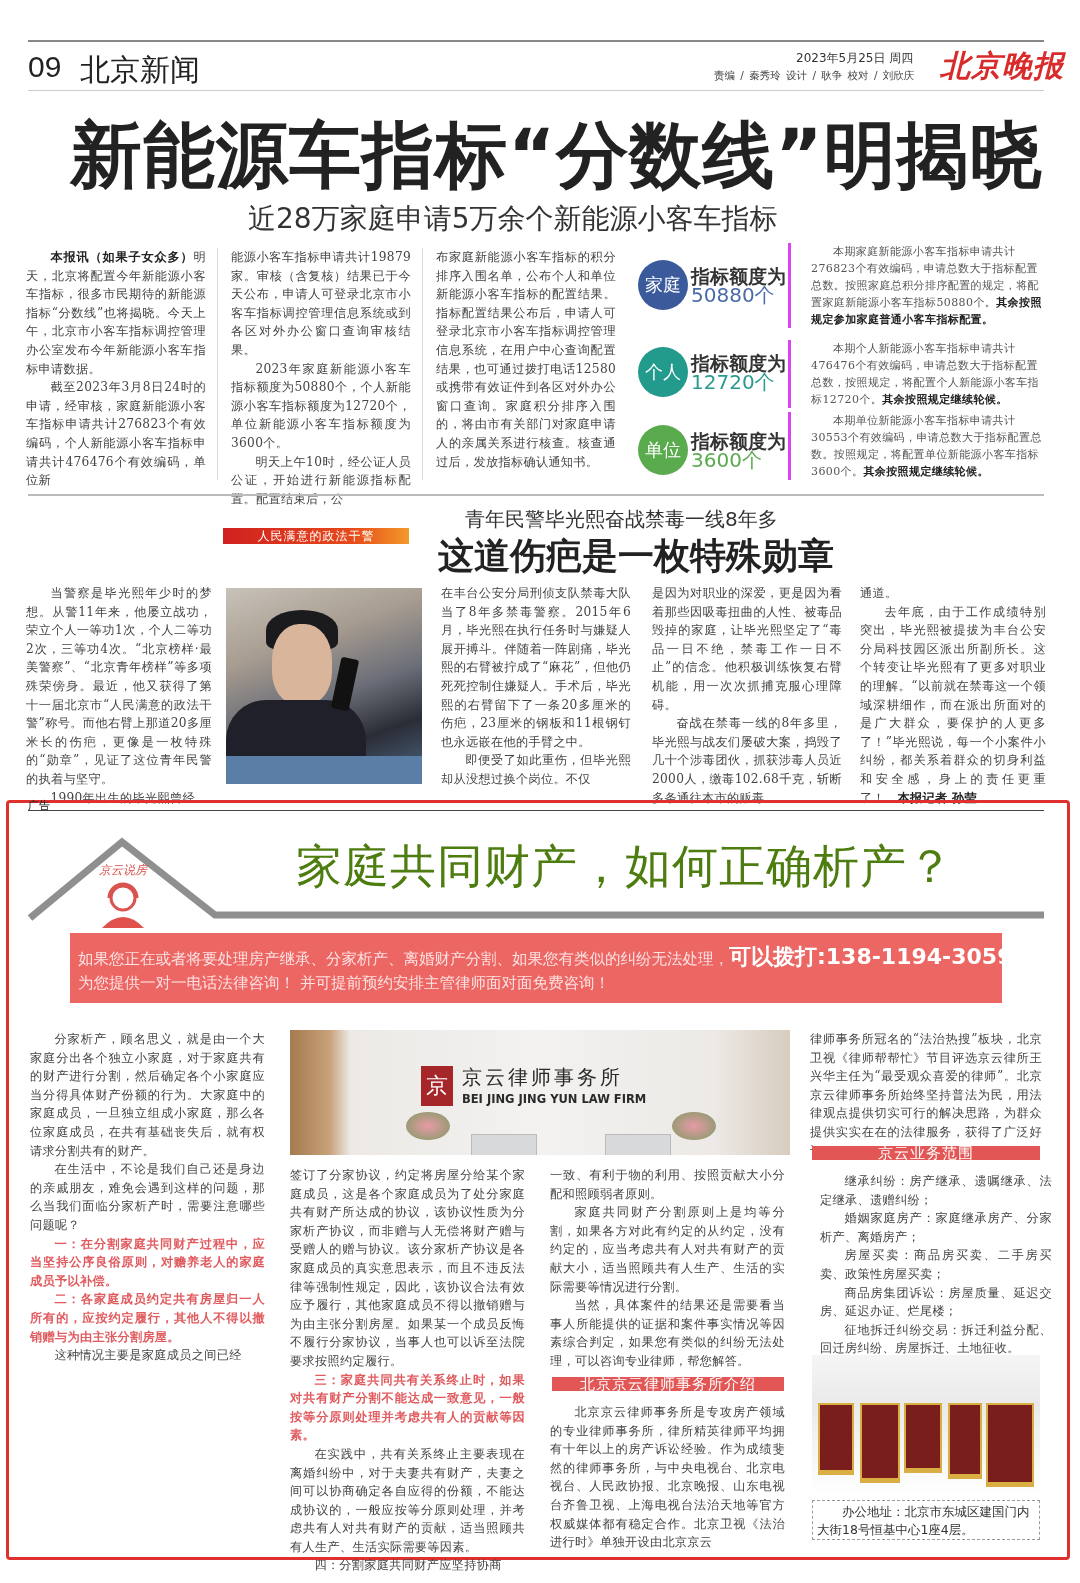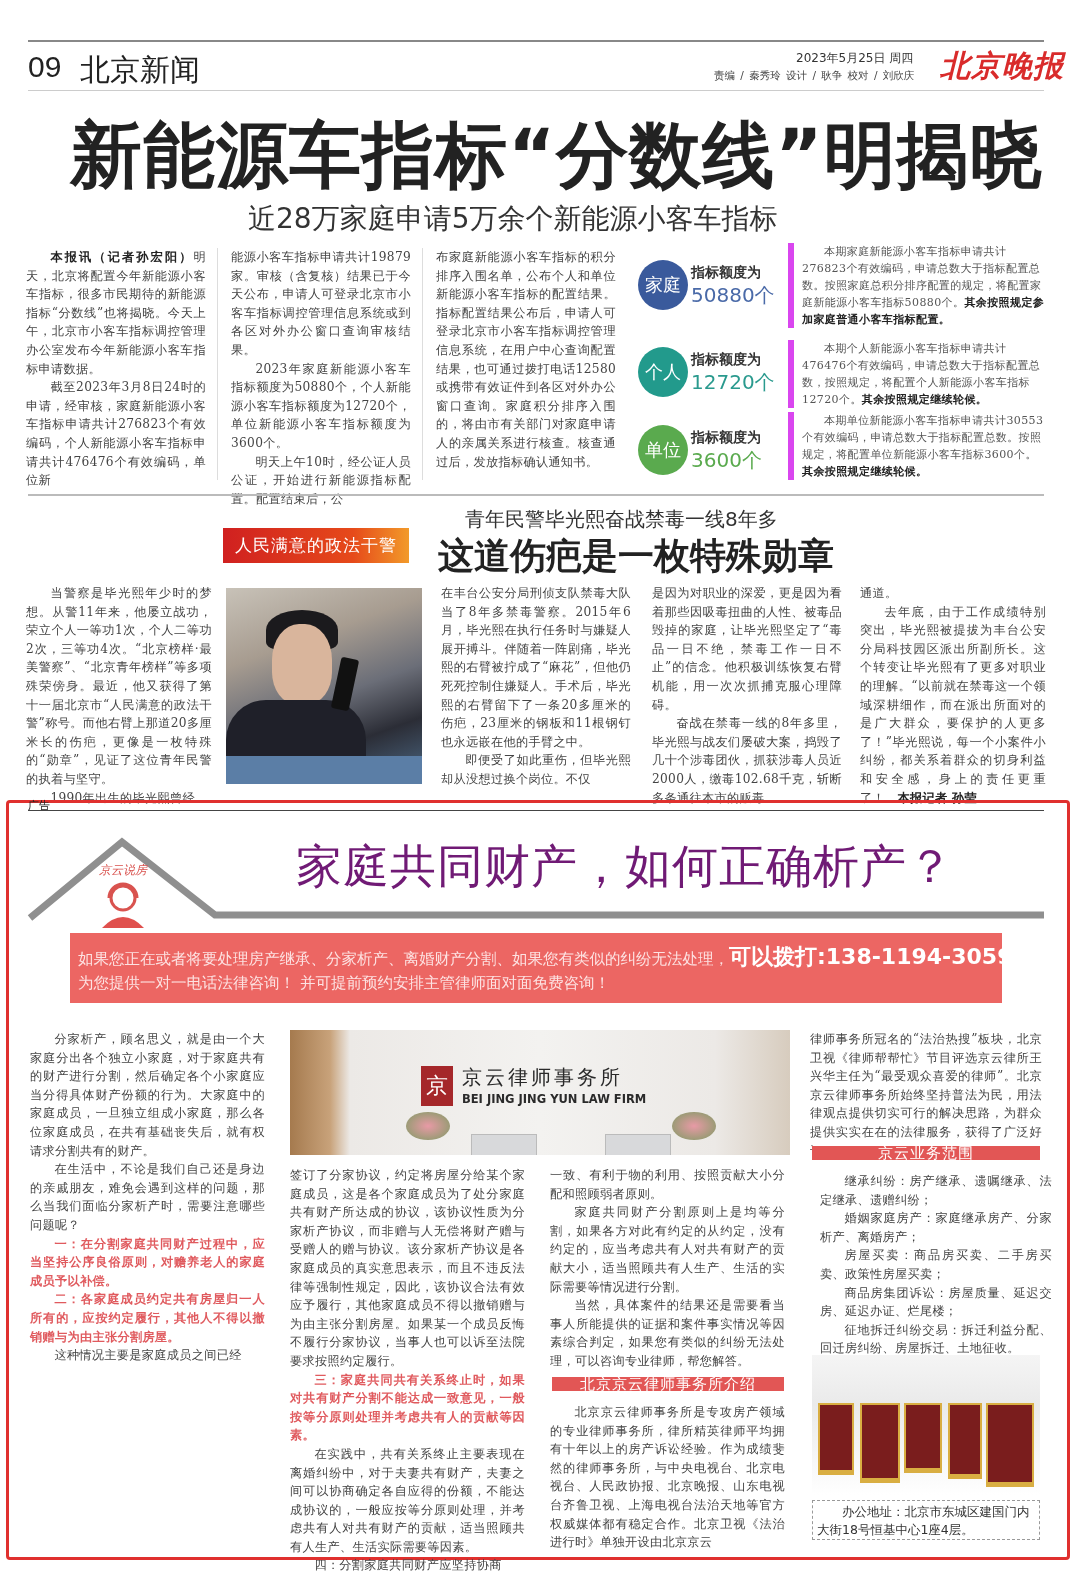--- a/index.html
+++ b/index.html
@@ -76,7 +76,7 @@
 <div class="abs" id="subhead">近28万家庭申请5万余个新能源小客车指标</div>
 
 <div class="col body-txt" style="left:26px;top:248px;width:180px">
-  <p><span class="b">本报讯（记者孙宏阳）</span><span>明天，北京将配置今年新能源小客车指标，很多市民期待的新能源指标“分数线”也将揭晓。今天上午，北京市小客车指标调控管理办公室发布今年新能源小客车指标申请数据。</span></p>
+  <p><span class="b">本报讯（如果子女众多）</span><span>明天，北京将配置今年新能源小客车指标，很多市民期待的新能源指标“分数线”也将揭晓。今天上午，北京市小客车指标调控管理办公室发布今年新能源小客车指标申请数据。</span></p>
   <p>截至2023年3月8日24时的申请，经审核，家庭新能源小客车指标申请共计276823个有效编码，个人新能源小客车指标申请共计476476个有效编码，单位新</p>
 </div>
 <div id="story1-sep1" style="left:217px"></div>

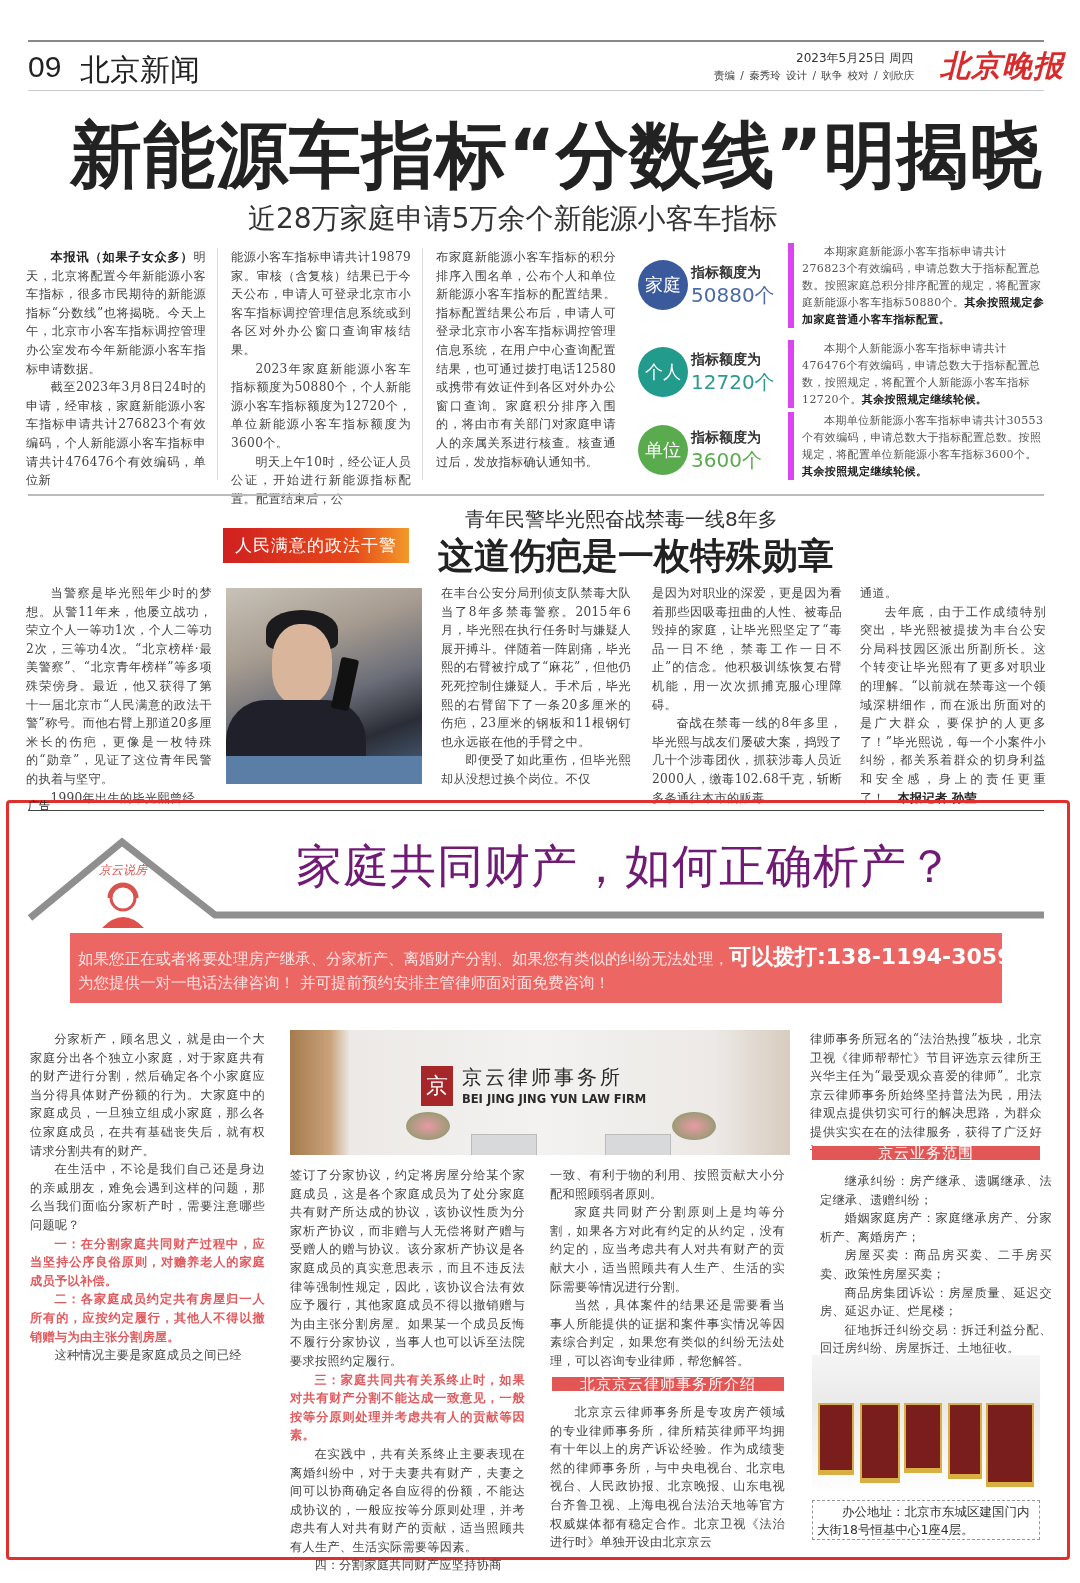--- a/index.html
+++ b/index.html
@@ -27,7 +27,7 @@
   .circ{position:absolute;left:0;top:0;width:50px;height:50px;border-radius:50%;color:#fff;font-size:18px;display:flex;align-items:center;justify-content:center}
   .quota-lbl{position:absolute;left:53px;top:4px;font-size:14px;font-weight:bold;color:#333;white-space:nowrap}
   .quota-val{position:absolute;left:53px;top:22px;font-size:20px;white-space:nowrap}
-  .note{position:absolute;left:788px;width:258px;border-left:6px solid #d946ef;padding-left:8px;font-size:11px;line-height:17px;letter-spacing:0.4px;color:#555;font-family:"DejaVu Serif",serif}
+  .note{position:absolute;left:788px;width:258px;border-left:3px solid #d946ef;padding-left:20px;font-size:11px;line-height:17px;letter-spacing:0.4px;color:#555;font-family:"DejaVu Serif",serif}
   .note p{text-indent:2em}
   #sec2line{left:28px;top:494px;width:1016px;height:2px;background:#bbb}
   #kicker{left:223px;top:528px;width:186px;height:35px;background:linear-gradient(90deg,#d02020,#e64a1a 70%,#f29a2a);color:#fff;font-size:17px;display:flex;align-items:center;justify-content:center;letter-spacing:1px}

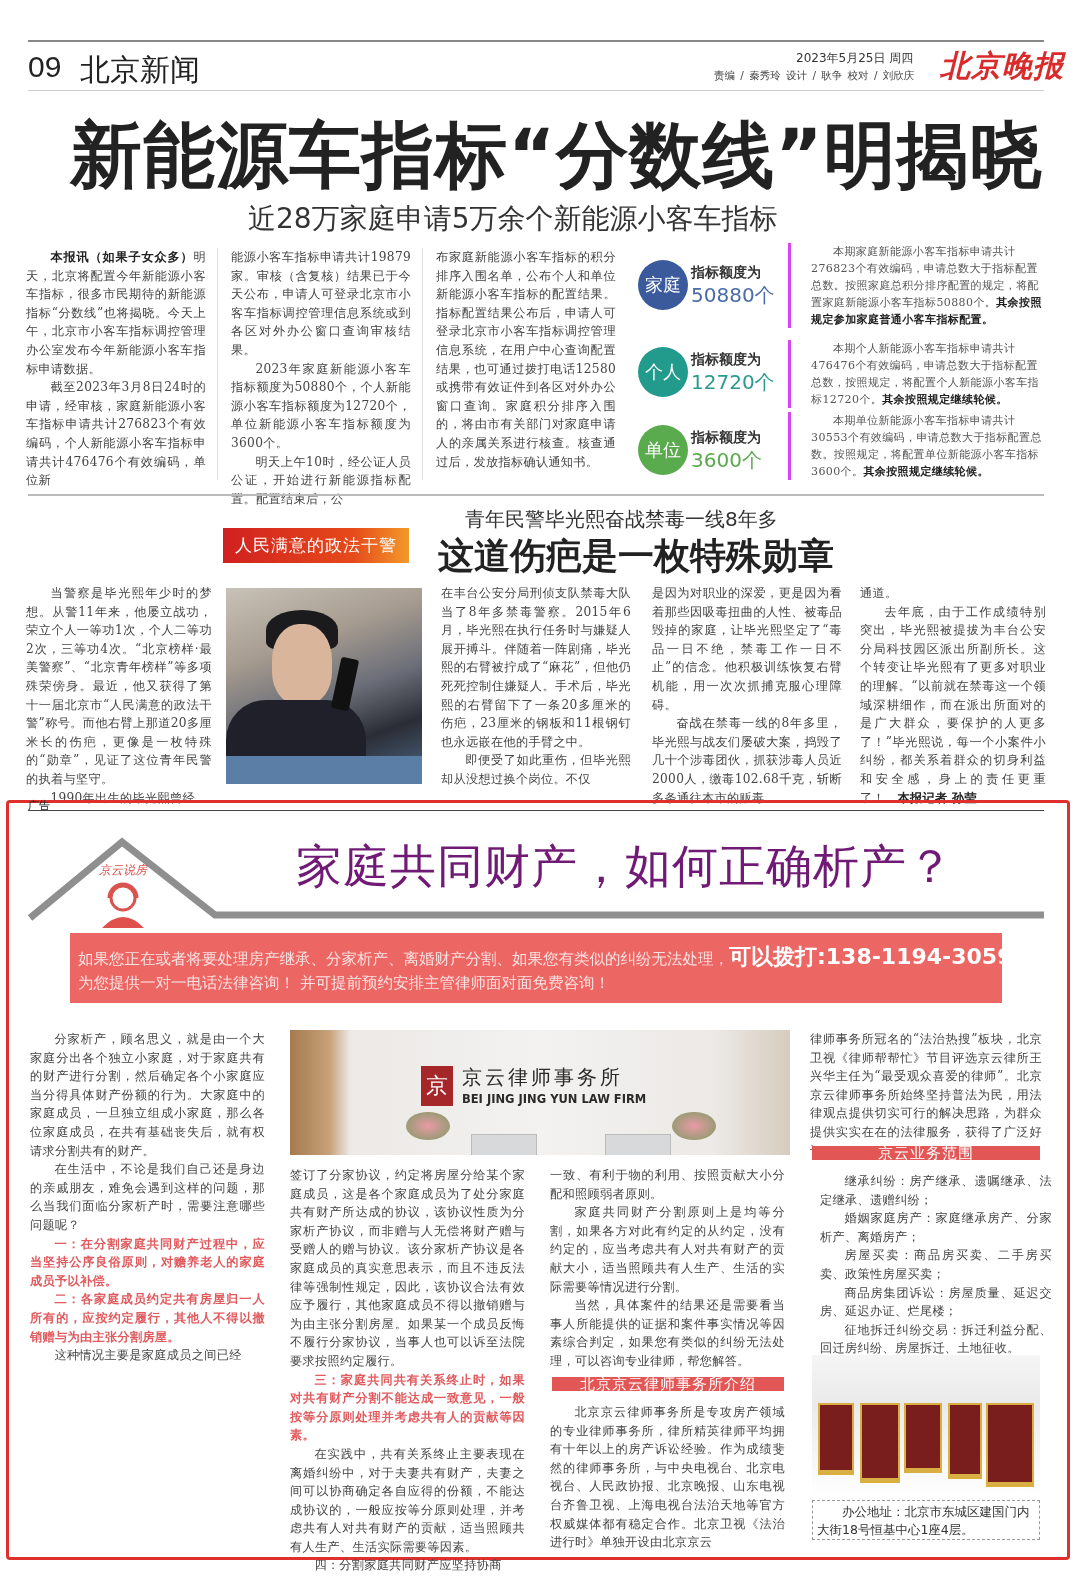--- a/index.html
+++ b/index.html
@@ -25,7 +25,7 @@
   #story1-sep1,#story1-sep2{position:absolute;top:248px;height:232px;width:1px;background:#ddd}
   .badge-row{position:absolute;left:638px;width:145px;height:60px}
   .circ{position:absolute;left:0;top:0;width:50px;height:50px;border-radius:50%;color:#fff;font-size:18px;display:flex;align-items:center;justify-content:center}
-  .quota-lbl{position:absolute;left:53px;top:4px;font-size:14px;font-weight:bold;color:#333;white-space:nowrap}
+  .quota-lbl{position:absolute;left:53px;top:4px;font-size:19px;font-weight:bold;color:#333;white-space:nowrap}
   .quota-val{position:absolute;left:53px;top:22px;font-size:20px;white-space:nowrap}
   .note{position:absolute;left:788px;width:258px;border-left:3px solid #d946ef;padding-left:20px;font-size:11px;line-height:17px;letter-spacing:0.4px;color:#555;font-family:"DejaVu Serif",serif}
   .note p{text-indent:2em}

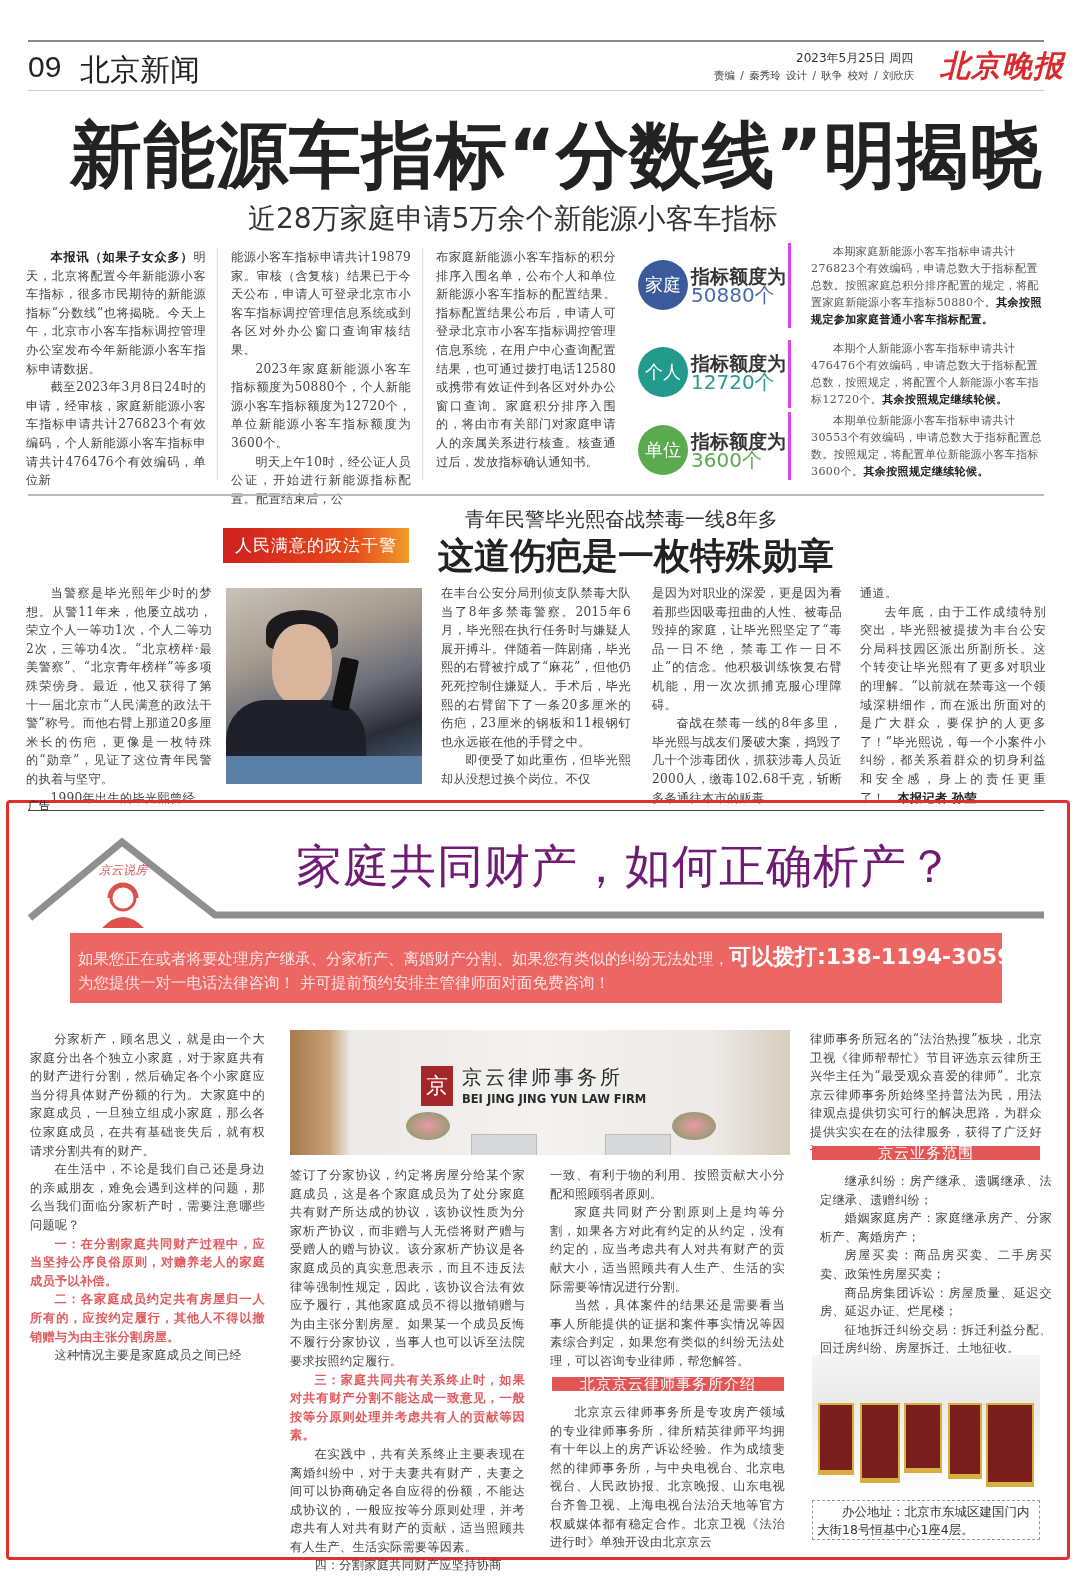--- a/index.html
+++ b/index.html
@@ -30,7 +30,7 @@
   .note{position:absolute;left:788px;width:258px;border-left:3px solid #d946ef;padding-left:20px;font-size:11px;line-height:17px;letter-spacing:0.4px;color:#555;font-family:"DejaVu Serif",serif}
   .note p{text-indent:2em}
   #sec2line{left:28px;top:494px;width:1016px;height:2px;background:#bbb}
-  #kicker{left:223px;top:528px;width:186px;height:35px;background:linear-gradient(90deg,#d02020,#e64a1a 70%,#f29a2a);color:#fff;font-size:17px;display:flex;align-items:center;justify-content:center;letter-spacing:1px}
+  #kicker{left:223px;top:528px;width:186px;height:16px;background:linear-gradient(90deg,#d02020,#e64a1a 70%,#f29a2a);color:#fff;font-size:12px;display:flex;align-items:center;justify-content:center;letter-spacing:1px}
   #s2-over{left:465px;top:506px;font-size:20px;color:#333;white-space:nowrap}
   #s2-head{left:438px;top:532px;font-size:36px;font-weight:bold;color:#222;white-space:nowrap}
   #police-photo{left:226px;top:588px;width:196px;height:196px;background:linear-gradient(160deg,#c8c2b8 0%,#a79c90 30%,#6b6e78 55%,#2b2d36 75%,#4e6a86 100%);overflow:hidden}

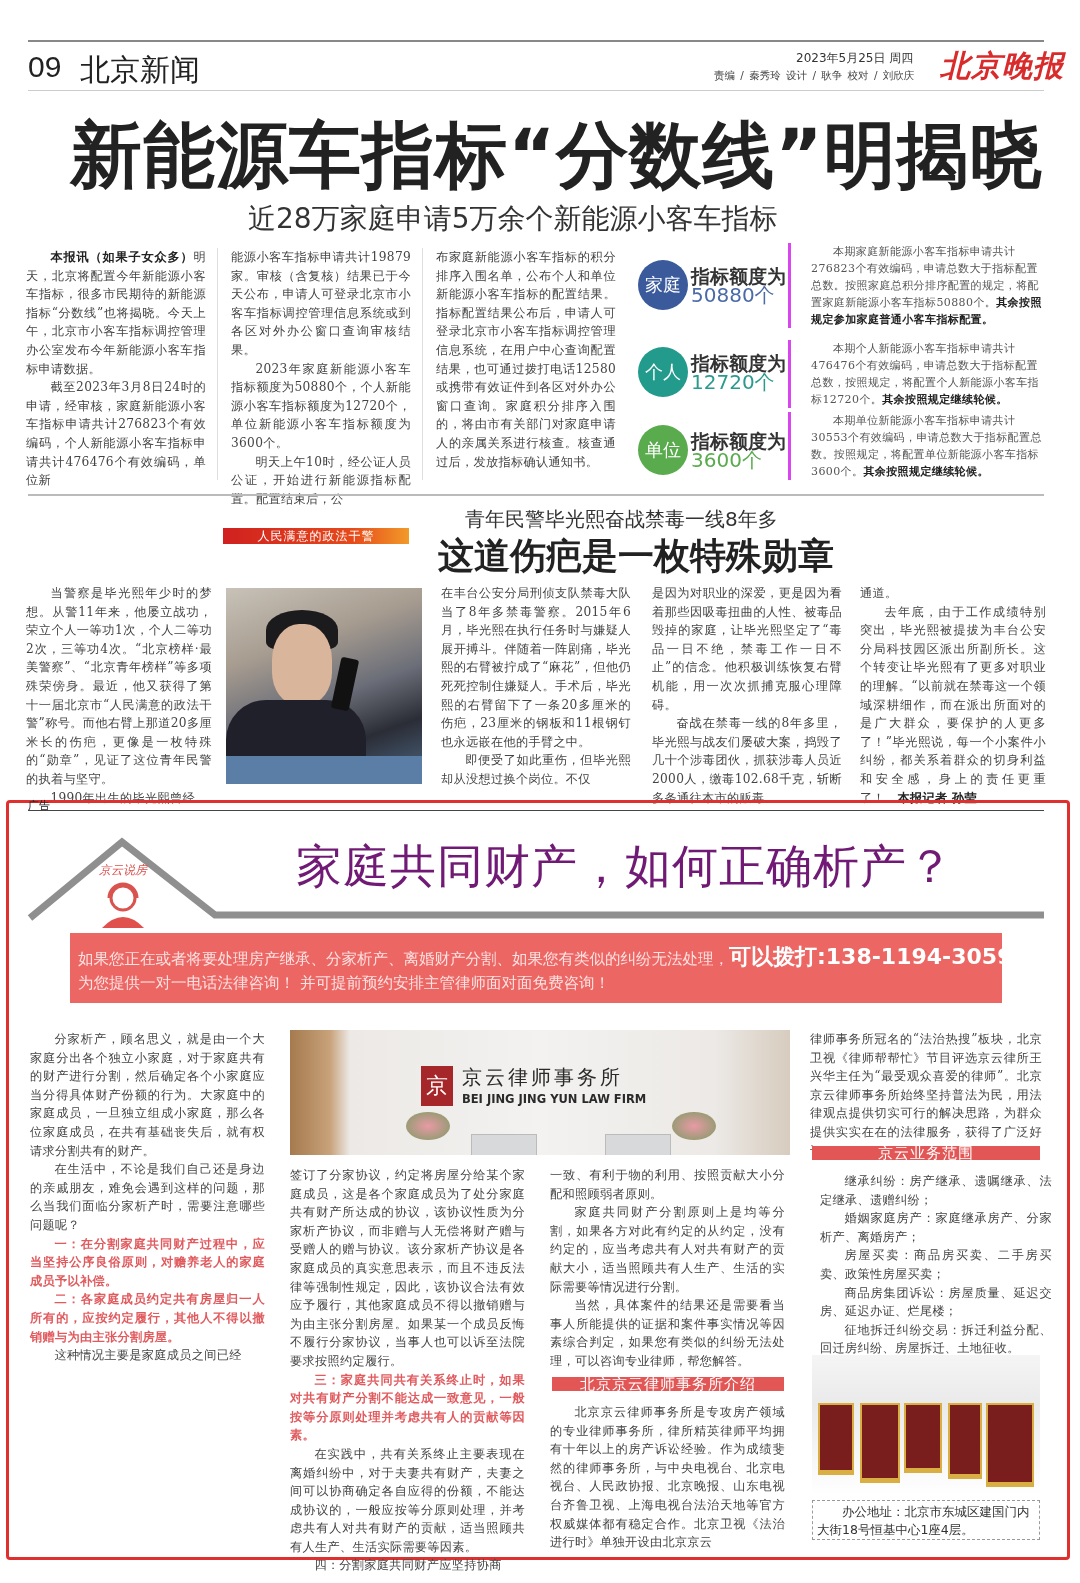--- a/index.html
+++ b/index.html
@@ -43,7 +43,7 @@
   #ad-frame{left:6px;top:800px;width:1064px;height:760px;border:3px solid #e0302e;border-radius:4px}
   #ad-label{left:28px;top:798px;font-size:11px;color:#222}
   #ad-label-bar{left:28px;top:810px;width:1016px;height:1px;background:#444}
-  #ad-title{left:296px;top:836px;font-size:46px;color:#701a75;white-space:nowrap;letter-spacing:1px}
+  #ad-title{left:296px;top:836px;font-size:46px;color:#4d7c0f;white-space:nowrap;letter-spacing:1px}
   #roof svg{position:absolute;left:0;top:0}
   #avatar{left:88px;top:860px;width:70px;height:70px}
   #banner{left:70px;top:933px;width:932px;height:70px;background:#ec6663;padding:12px 8px;color:#fde2e2;font-size:15.5px;line-height:24px;white-space:nowrap;overflow:hidden}

